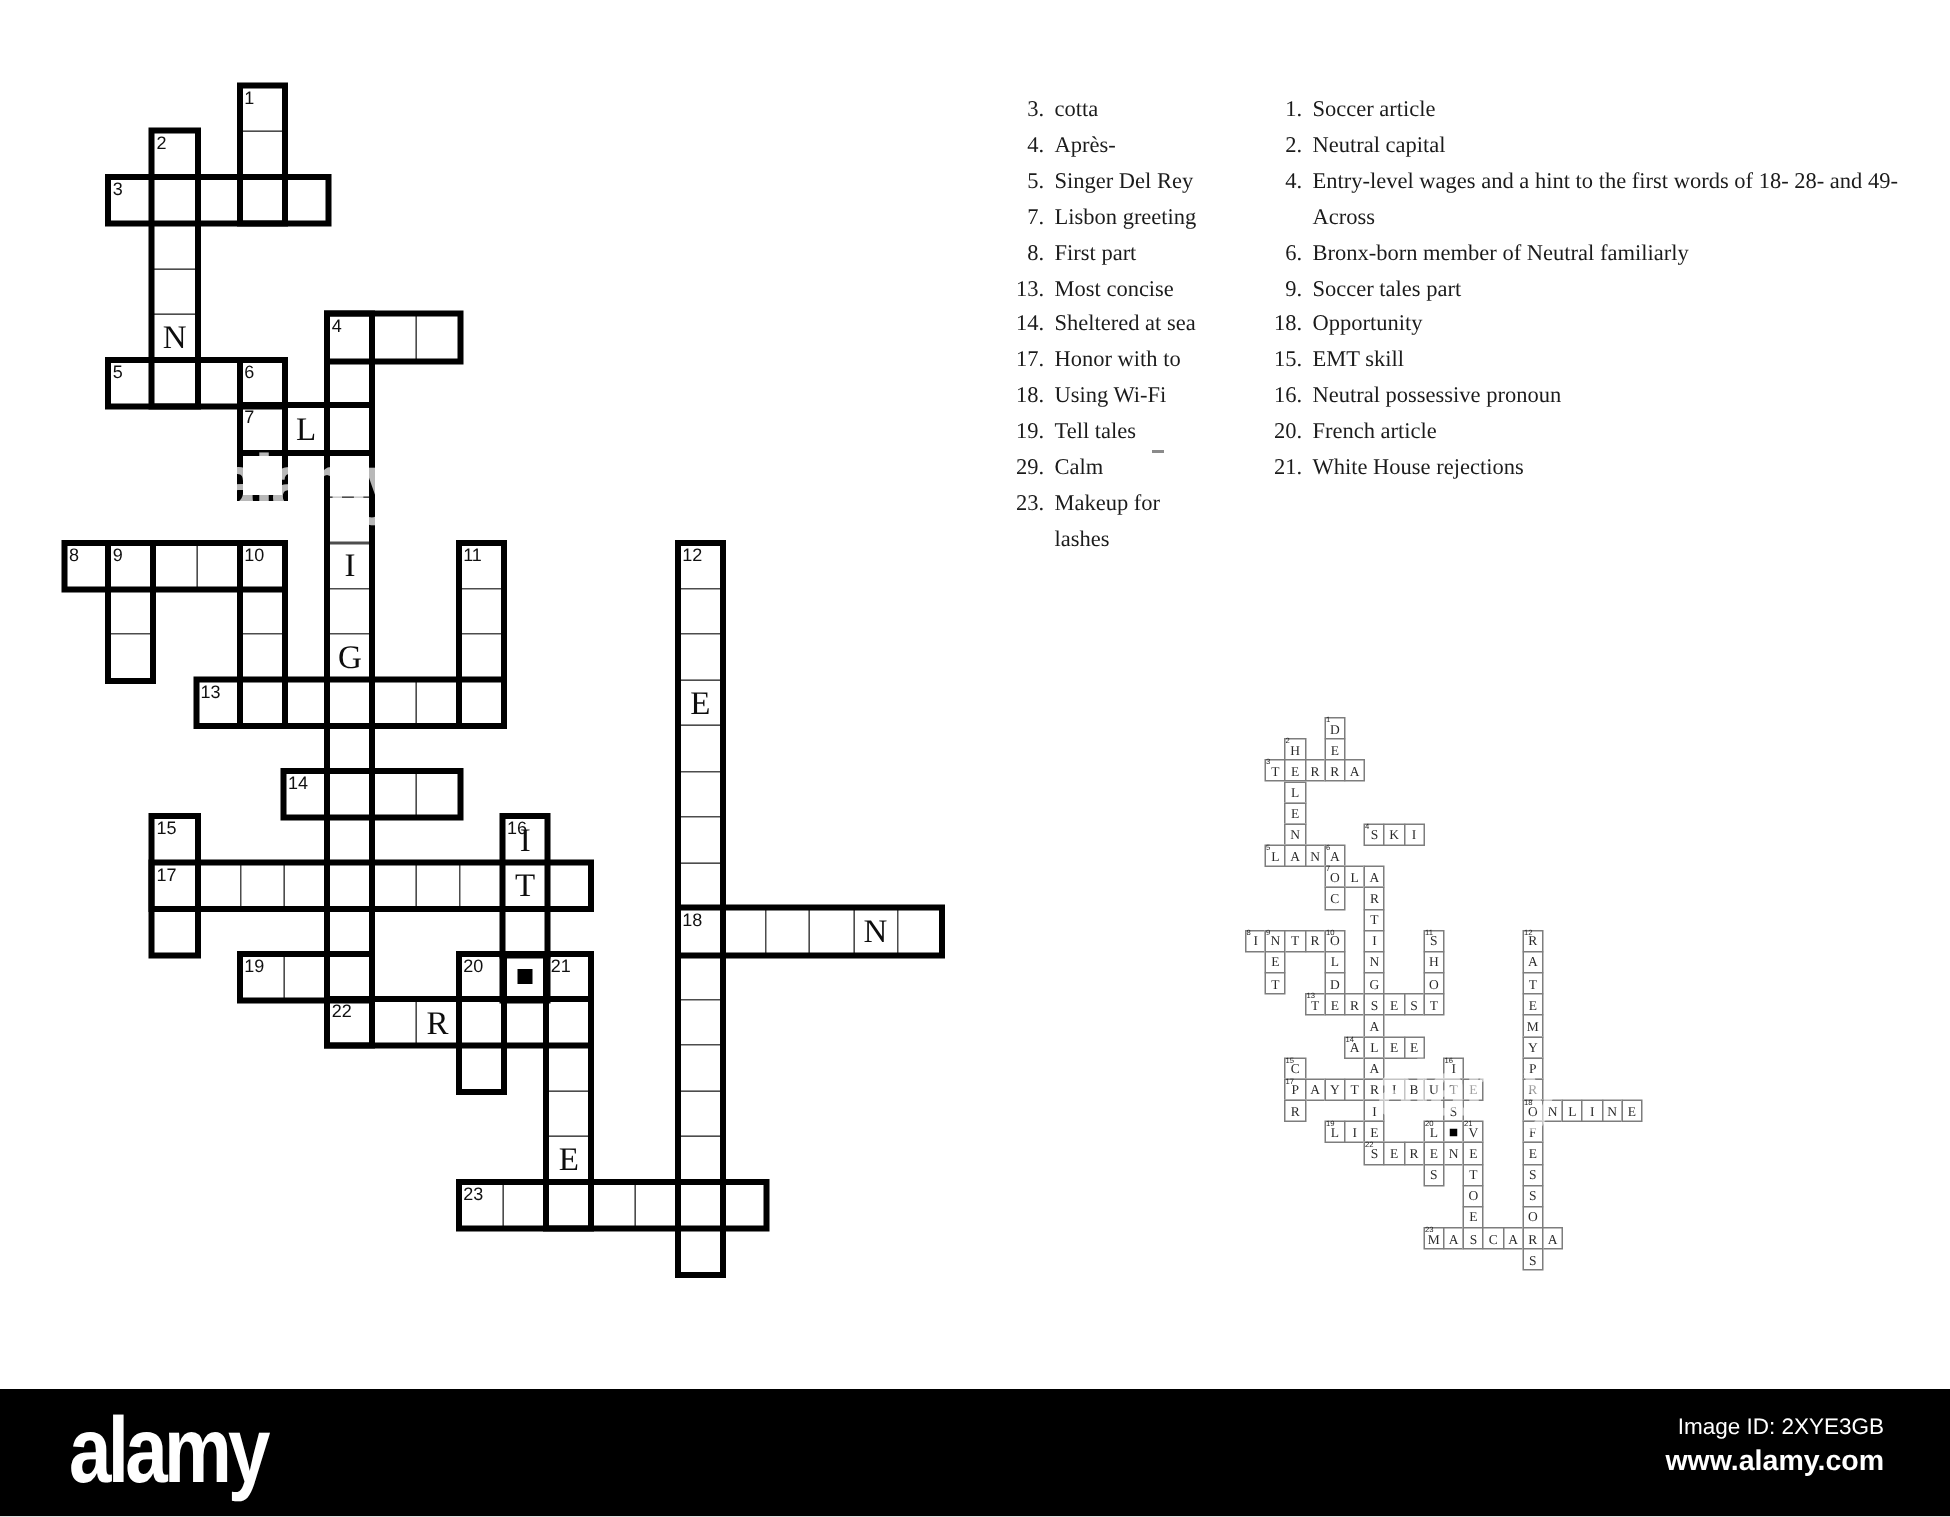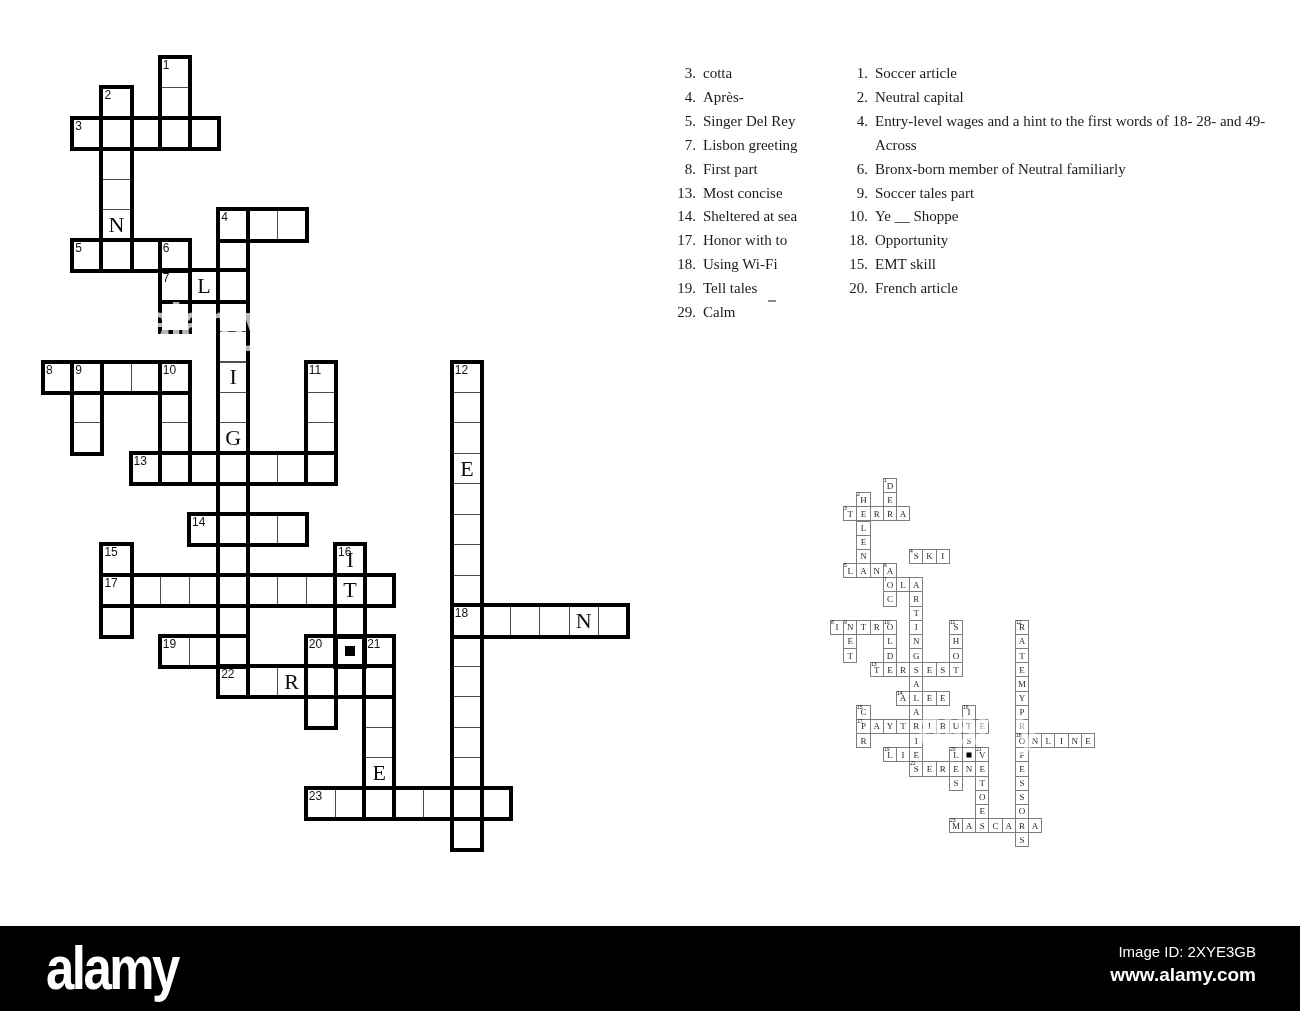--- a/index.html
+++ b/index.html
@@ -684,10 +684,6 @@
         <span class="ctext">Soccer tales part</span>
       </div>
       <div class="clue">
-        <span class="cnum">10.</span>
-        <span class="ctext">Ye __ Shoppe</span>
-      </div>
-      <div class="clue">
         <span class="cnum">18.</span>
         <span class="ctext">Opportunity</span>
       </div>

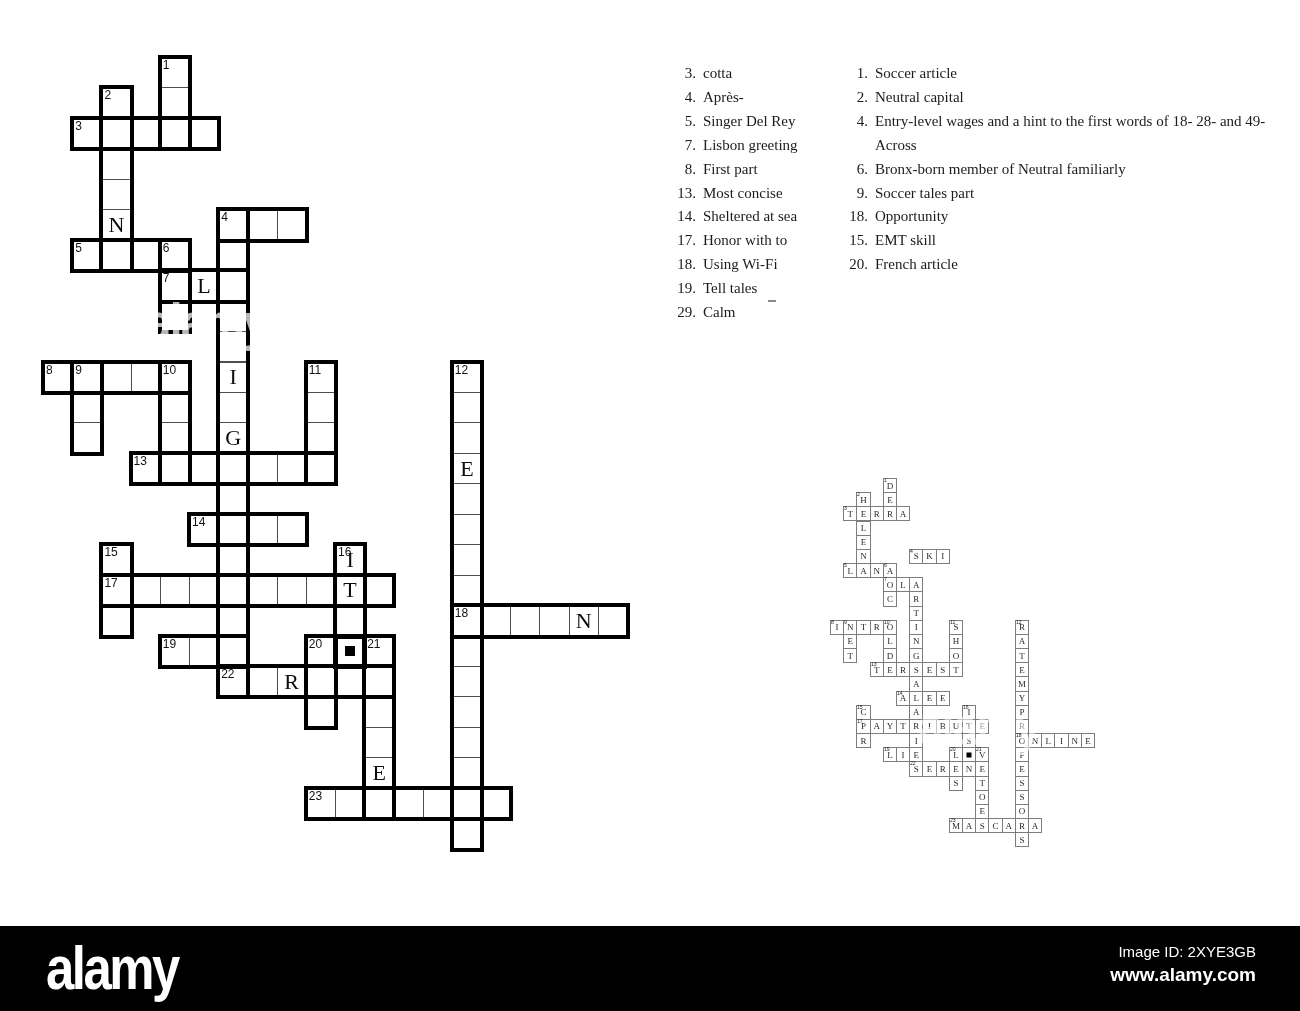--- a/index.html
+++ b/index.html
@@ -692,6 +692,10 @@
         <span class="ctext">EMT skill</span>
       </div>
       <div class="clue">
+        <span class="cnum">16.</span>
+        <span class="ctext">Neutral possessive pronoun</span>
+      </div>
+      <div class="clue">
         <span class="cnum">20.</span>
         <span class="ctext">French article</span>
       </div>

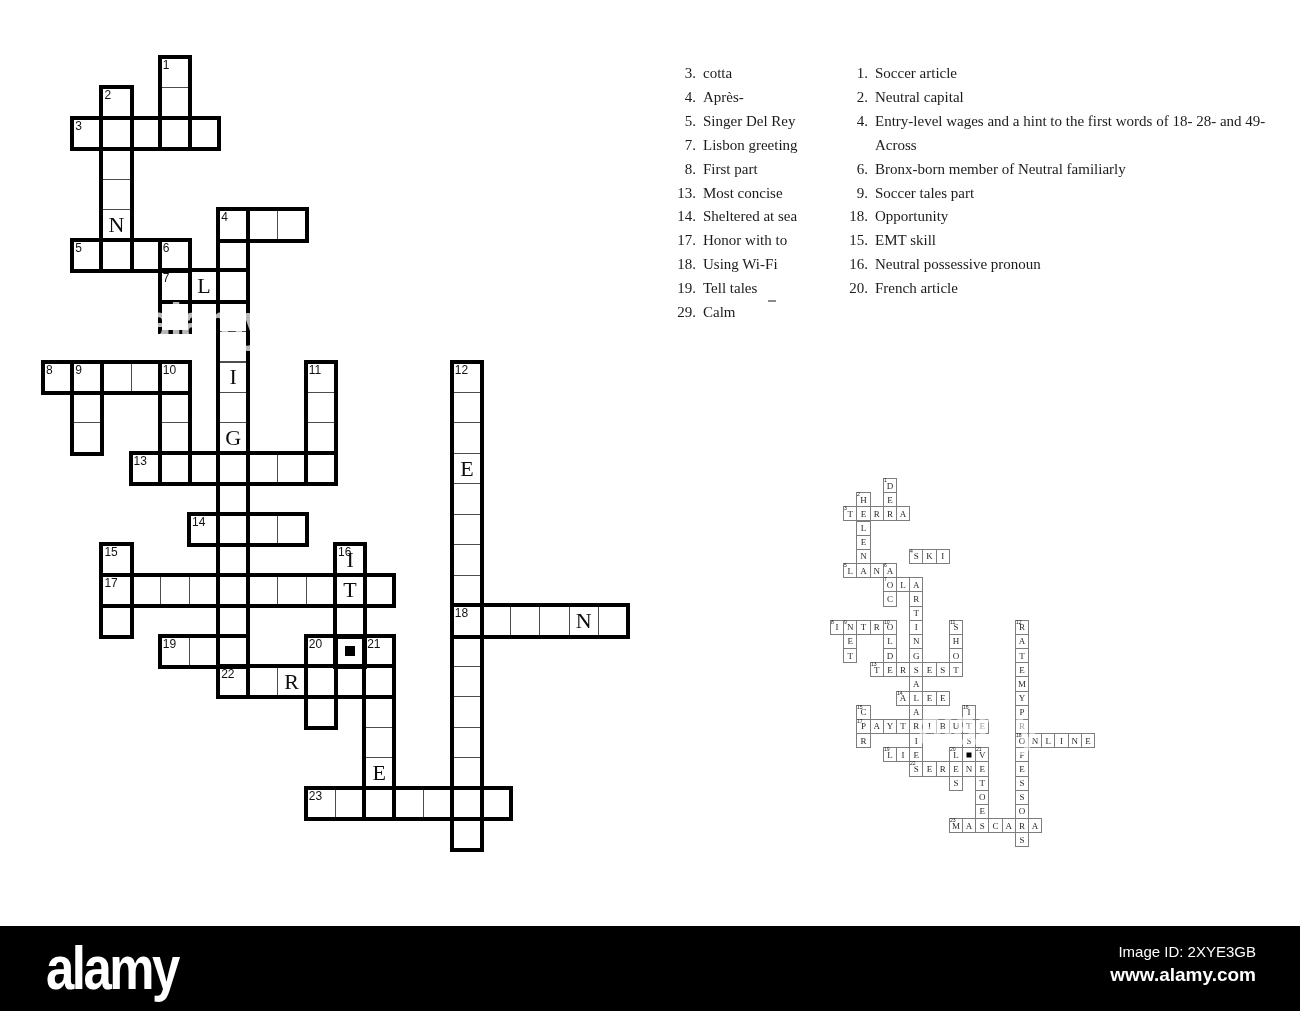--- a/index.html
+++ b/index.html
@@ -699,6 +699,10 @@
         <span class="cnum">20.</span>
         <span class="ctext">French article</span>
       </div>
+      <div class="clue">
+        <span class="cnum">21.</span>
+        <span class="ctext">White House rejections</span>
+      </div>
     </div>
 
   <div class="ghost" id="ghost1">alamy</div>

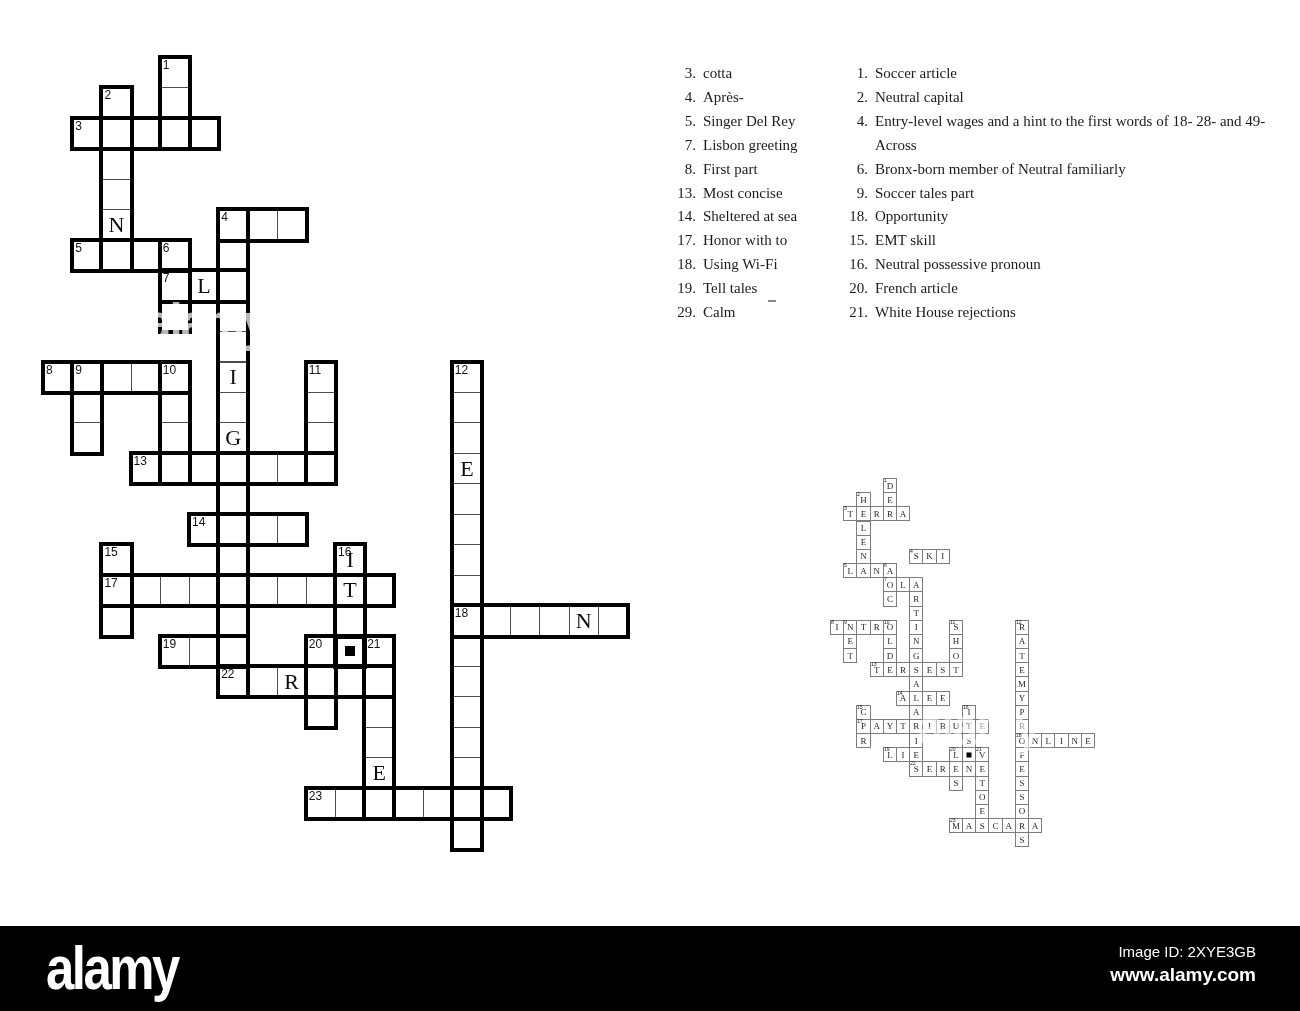--- a/index.html
+++ b/index.html
@@ -660,6 +660,11 @@
         <span class="cnum">29.</span>
         <span class="ctext">Calm</span>
       </div>
+      <div class="clue">
+        <span class="cnum">23.</span>
+        <span class="ctext">Makeup for
+lashes</span>
+      </div>
     </div>
   <div class="clues" id="clues-down">
       <div class="clue">

